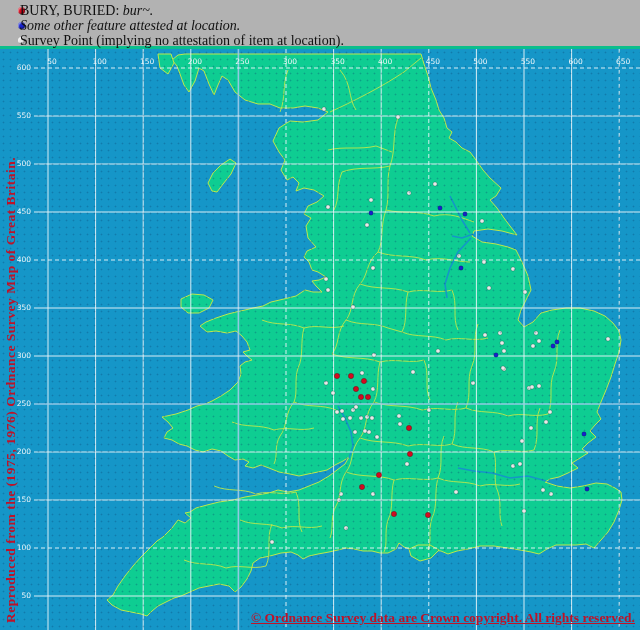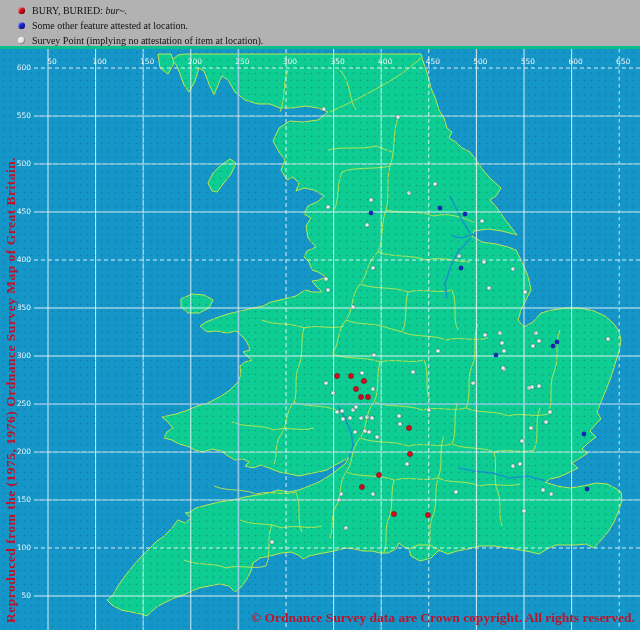--- a/index.html
+++ b/index.html
@@ -19,8 +19,8 @@
     box-shadow:inset -1px -1px 1px rgba(0,0,0,.45), inset 1px 1px 1px rgba(255,255,255,.5);
   }
   .legend-row .lab{
-    position:absolute;left:32px;top:0;line-height:15px;
-    font-size:10px;color:#101010;white-space:nowrap;
+    position:absolute;left:20px;top:0;line-height:15px;
+    font-size:14px;color:#101010;white-space:nowrap;
   }
   
   #teal-strip{position:absolute;left:0;top:46px;width:640px;height:3px;background:#0BBE8C;z-index:5;}

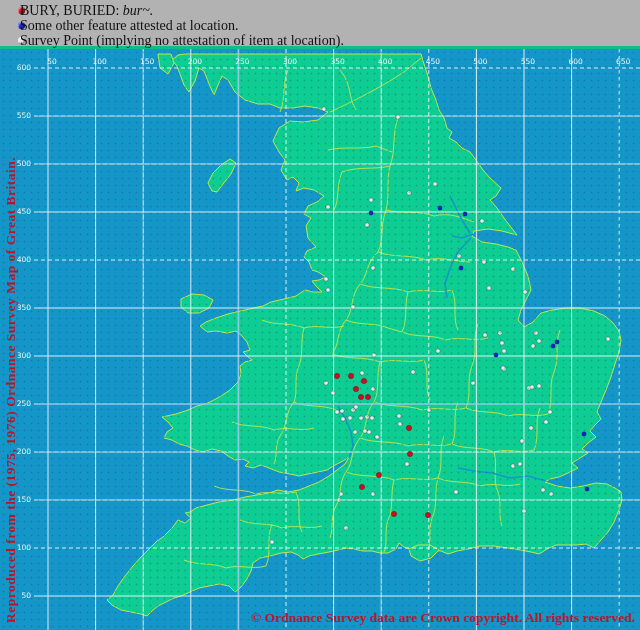--- a/index.html
+++ b/index.html
@@ -58,7 +58,7 @@
       <span class="dot" style="background: rgb(212, 10, 30);"></span>
       <span class="lab"><span>BURY, BURIED: </span><i>bur~.</i></span>
     </div>
-    <div class="legend-row" style="top:18px;width:640px;">
+    <div class="legend-row" style="top:18px;width:640px;font-style:italic;">
       <span class="dot" style="background: rgb(24, 34, 204);"></span>
       <span class="lab">Some other feature attested at location.</span>
     </div>

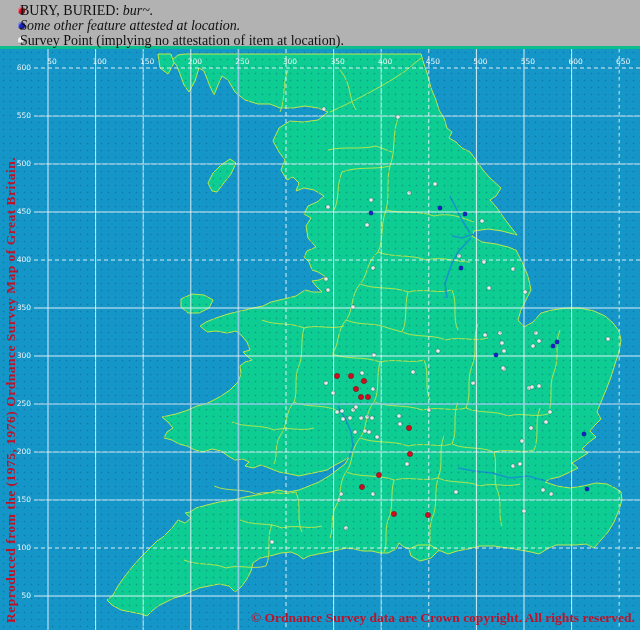--- a/index.html
+++ b/index.html
@@ -42,7 +42,7 @@
   
   #copyright{
     position:absolute;right:5px;bottom:4px;z-index:7;
-    font-size:13.5px;font-weight:bold;color:#BE1228;white-space:nowrap;
+    font-size:13.5px;font-weight:bold;color:#BE1228;white-space:nowrap;text-decoration:underline;
   }
   text.gridlab{
     font-family:"DejaVu Sans", sans-serif;font-size:7.5px;fill:#EFF7FA;

